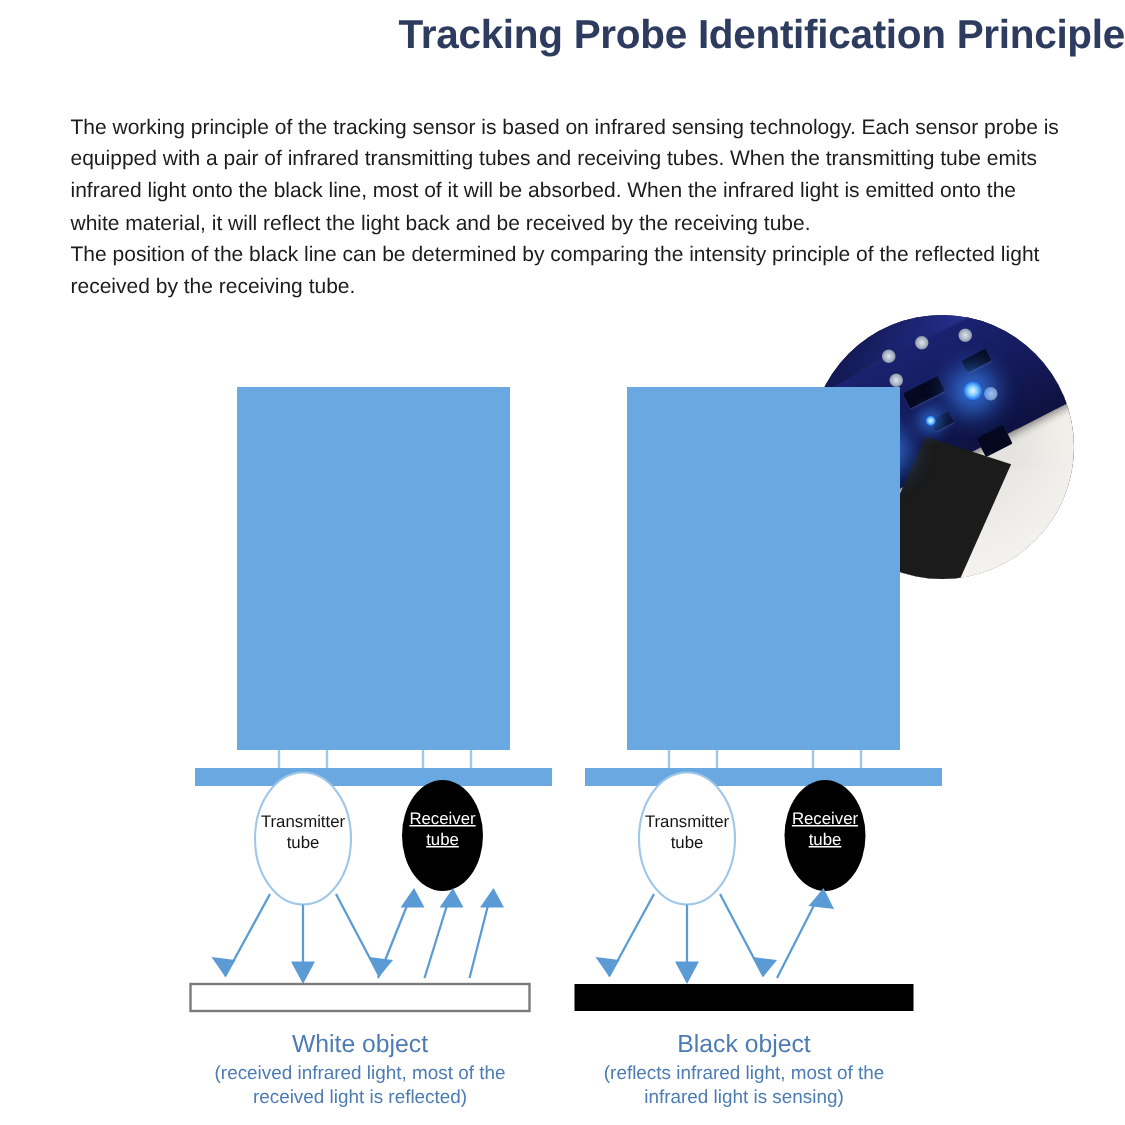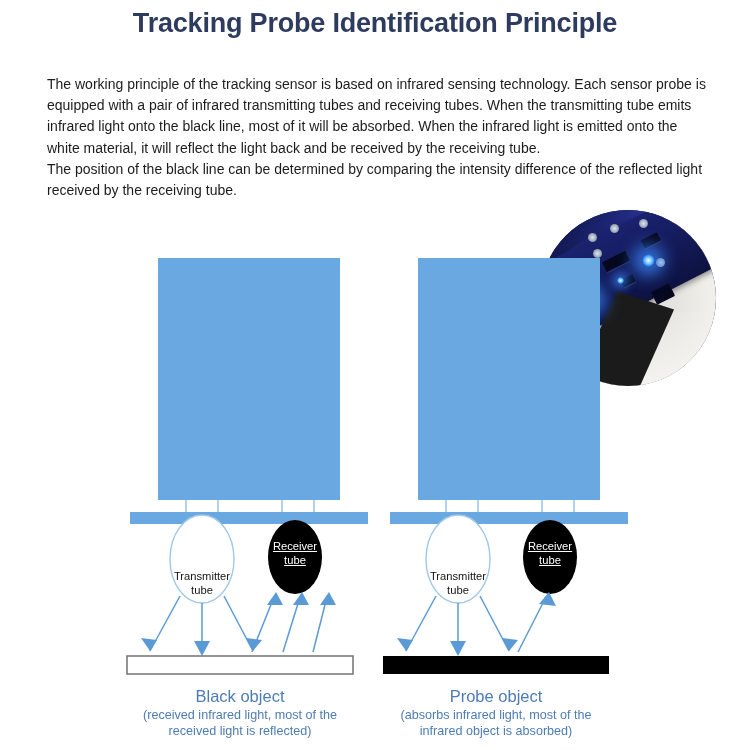--- a/index.html
+++ b/index.html
@@ -27,7 +27,7 @@
     left: 0;
     top: 8px;
     width: 750px;
-    text-align: center;
+    text-align: right;
     font-size: 27px;
     font-weight: bold;
     color: #2d3b5e;

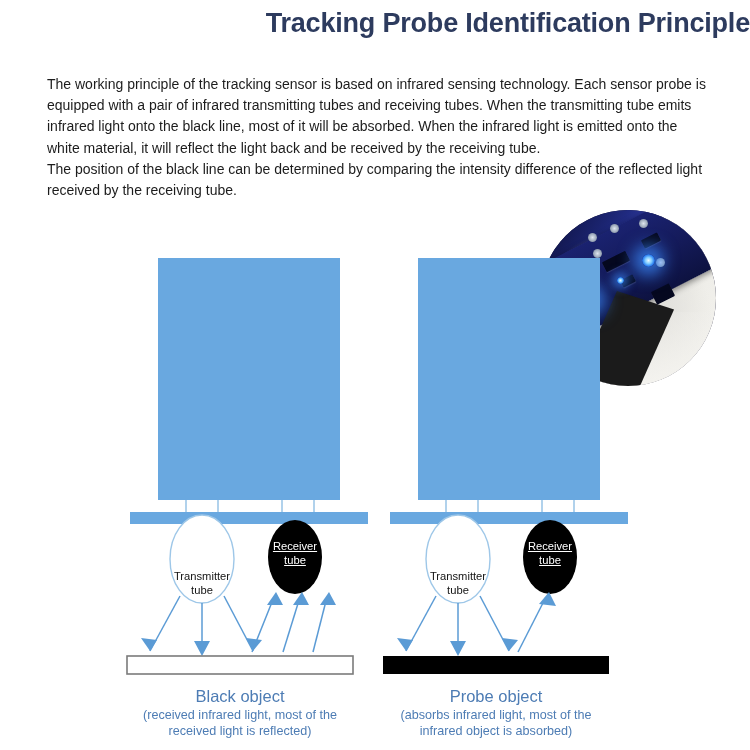--- a/index.html
+++ b/index.html
@@ -179,7 +179,7 @@
 
   <div class="body-text">
     <p>The working principle of the tracking sensor is based on infrared sensing technology. Each sensor probe is equipped with a pair of infrared transmitting tubes and receiving tubes. When the transmitting tube emits infrared light onto the black line, most of it will be absorbed. When the infrared light is emitted onto the white material, it will reflect the light back and be received by the receiving tube.</p>
-    <p>The position of the black line can be determined by comparing the intensity difference of the reflected light received by the receiving tube.</p>
+    <p>The position of the black line can be determined by comparing the intensity principle of the reflected light received by the receiving tube.</p>
   </div>
 
   <div class="photo-circle">

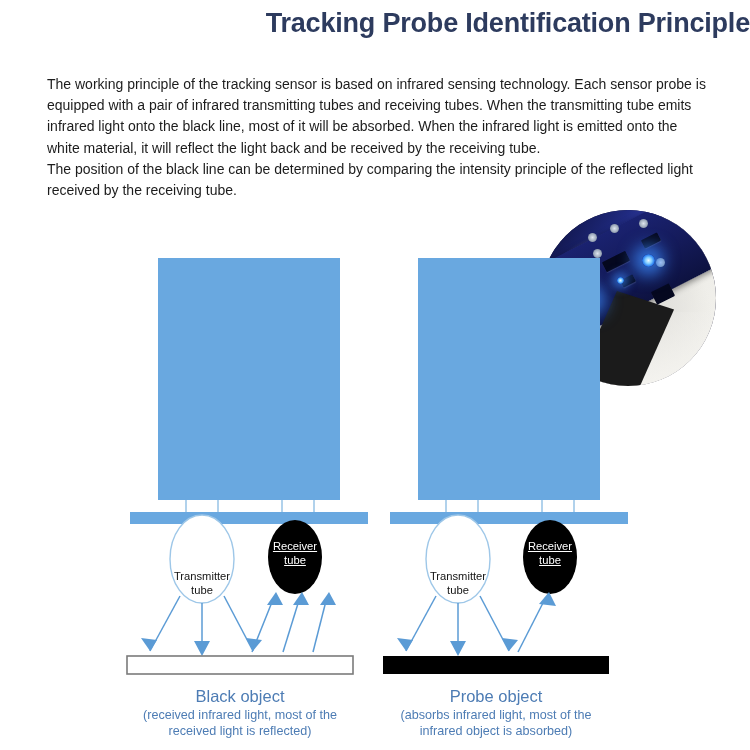--- a/index.html
+++ b/index.html
@@ -167,7 +167,7 @@
     line-height: 13.5px;
     width: 70px;
   }
-  .tube-label.dark { color: #131313; margin-top: 28px; }
+  .tube-label.dark { color: #131313; }
   .tube-label.light { color: #ffffff; text-decoration: underline; }
 </style>
 </head>

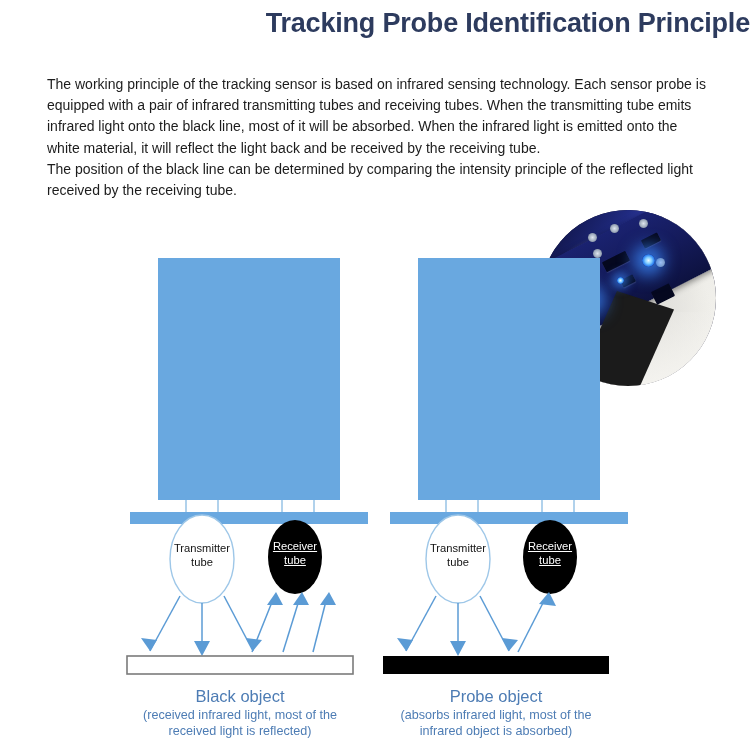--- a/index.html
+++ b/index.html
@@ -309,7 +309,7 @@
   </div>
 
   <div class="obj-label" style="left:105px; top:686px; width:270px;">
-    <span class="main">Black object</span>
+    <span class="main">White object</span>
     <span class="sub">(received infrared light, most of the</span>
     <span class="sub">received light is reflected)</span>
   </div>

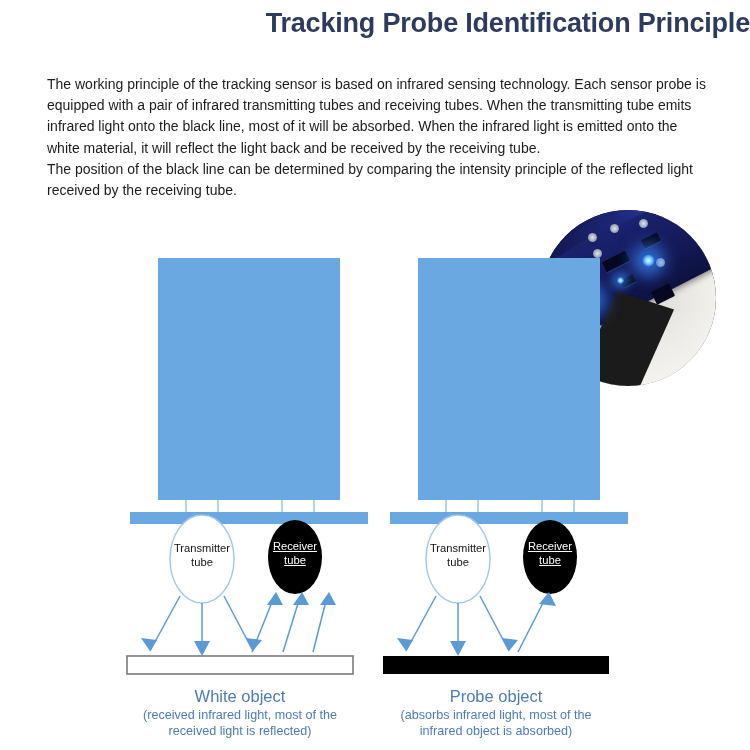--- a/index.html
+++ b/index.html
@@ -315,7 +315,7 @@
   </div>
 
   <div class="obj-label" style="left:361px; top:686px; width:270px;">
-    <span class="main">Probe object</span>
+    <span class="main">Black object</span>
     <span class="sub">(absorbs infrared light, most of the</span>
     <span class="sub">infrared object is absorbed)</span>
   </div>

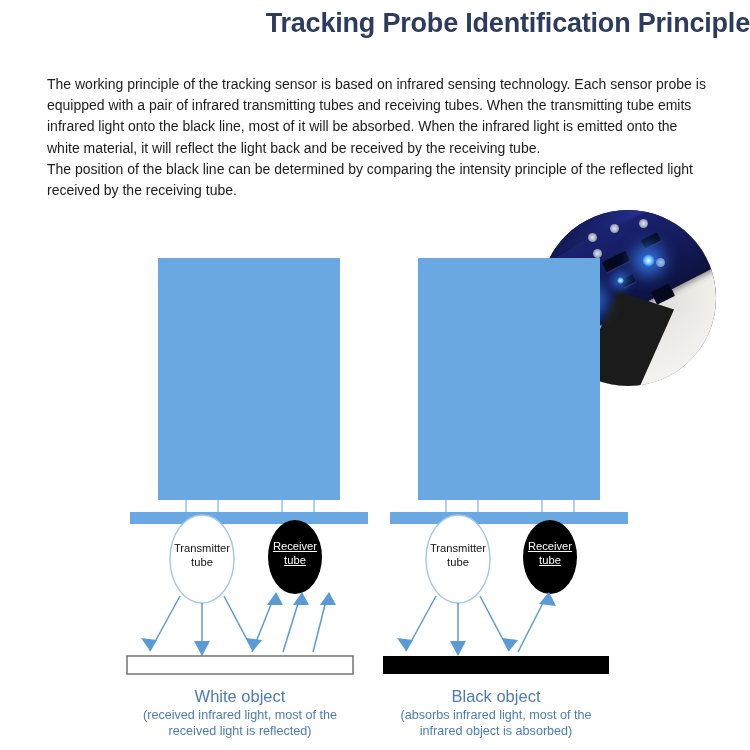--- a/index.html
+++ b/index.html
@@ -316,7 +316,7 @@
 
   <div class="obj-label" style="left:361px; top:686px; width:270px;">
     <span class="main">Black object</span>
-    <span class="sub">(absorbs infrared light, most of the</span>
+    <span class="sub">(reflects infrared light, most of the</span>
     <span class="sub">infrared object is absorbed)</span>
   </div>
 

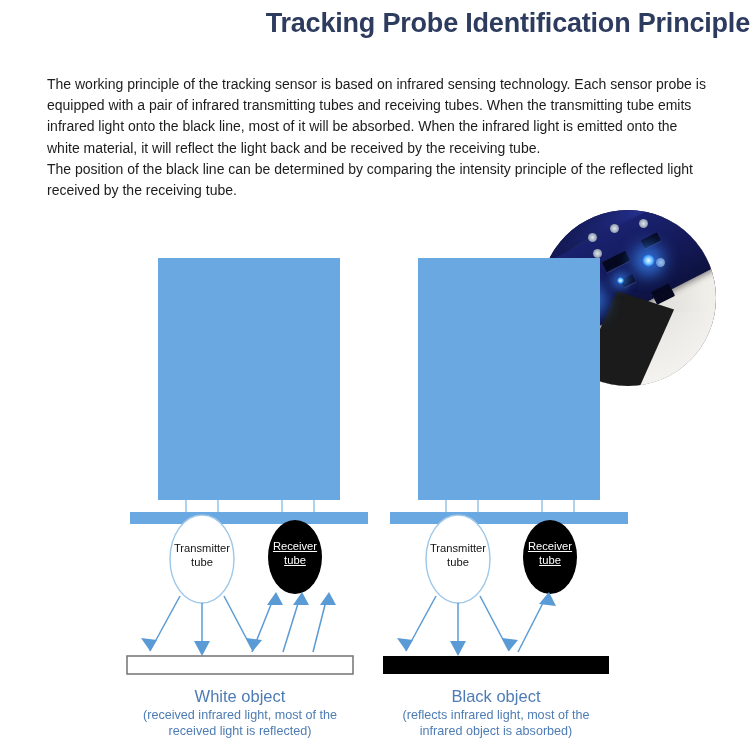--- a/index.html
+++ b/index.html
@@ -317,7 +317,7 @@
   <div class="obj-label" style="left:361px; top:686px; width:270px;">
     <span class="main">Black object</span>
     <span class="sub">(reflects infrared light, most of the</span>
-    <span class="sub">infrared object is absorbed)</span>
+    <span class="sub">infrared light is sensing)</span>
   </div>
 
 </div>

